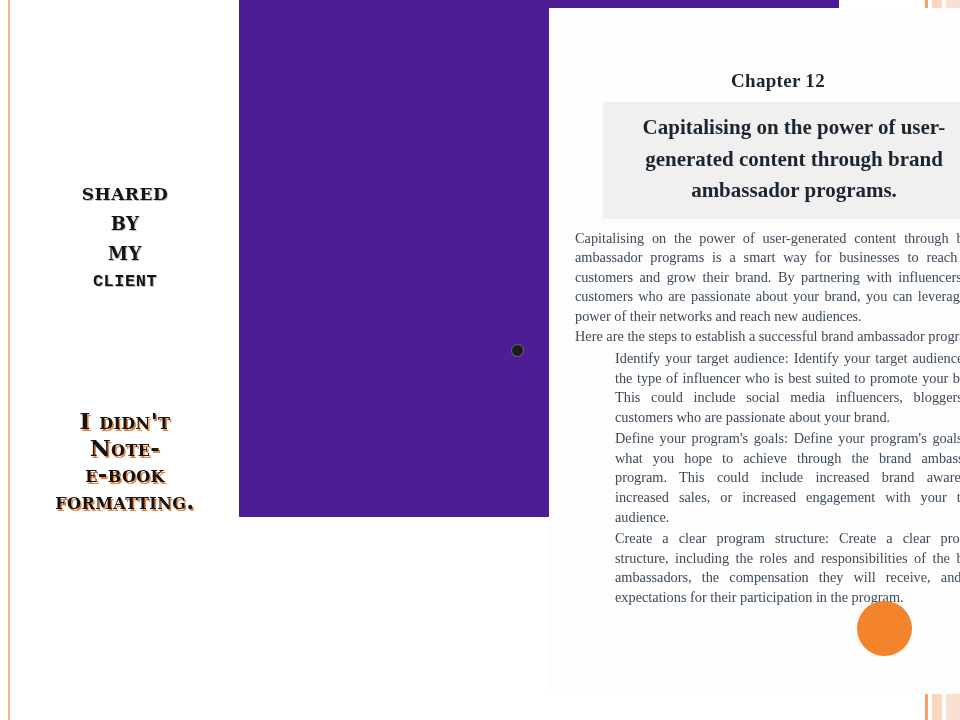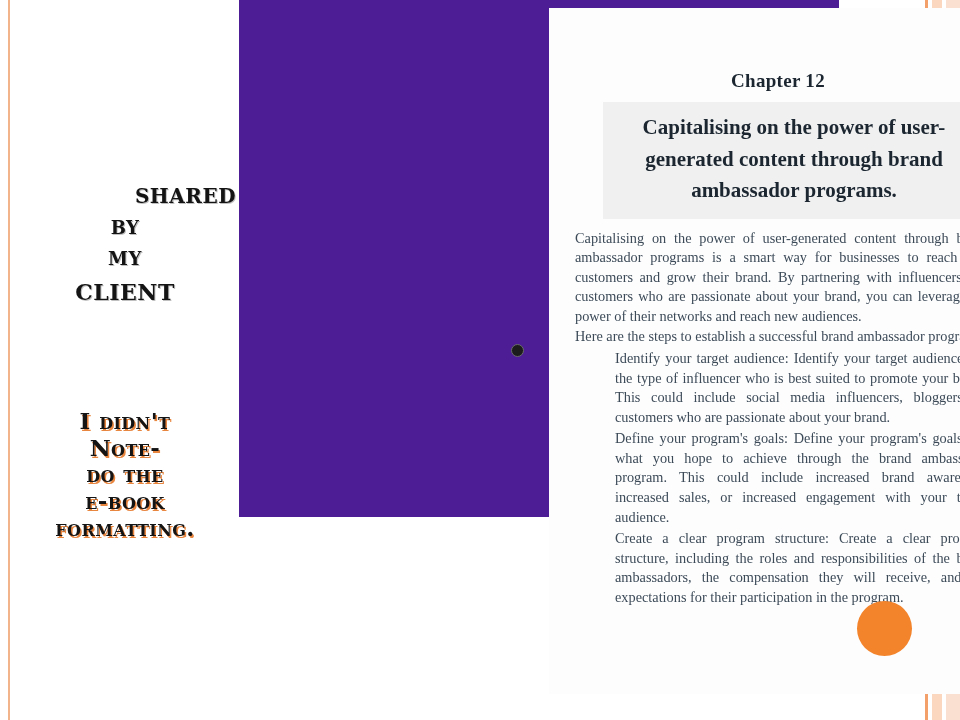--- a/index.html
+++ b/index.html
@@ -154,7 +154,7 @@
     letter-spacing: 0.5px;
   }
   #shared-block .l1 { font-size: 30px; }
-  #shared-block .l2 { font-size: 28px; text-align: right; }
+  #shared-block .l2 { font-size: 24px; }
   #shared-block .l3 { font-size: 26px; text-align: center; }
   #shared-block .l4 { font-size: 26px; }
   #shared-block .l5 { font-size: 32px; }

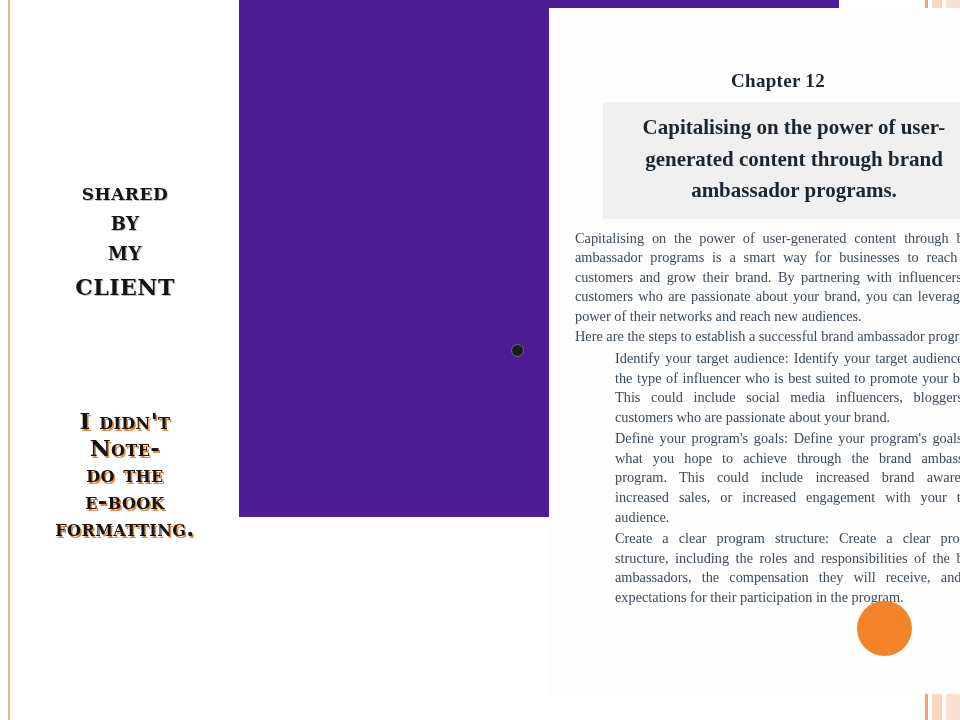--- a/index.html
+++ b/index.html
@@ -157,7 +157,7 @@
   #shared-block .l2 { font-size: 24px; }
   #shared-block .l3 { font-size: 26px; text-align: center; }
   #shared-block .l4 { font-size: 26px; }
-  #shared-block .l5 { font-size: 32px; }
+  #shared-block .l5 { font-size: 24px; font-family: Liberation Mono, monospace; }
   #note-block {
     top: 408px;
     color: #1a1a1a;

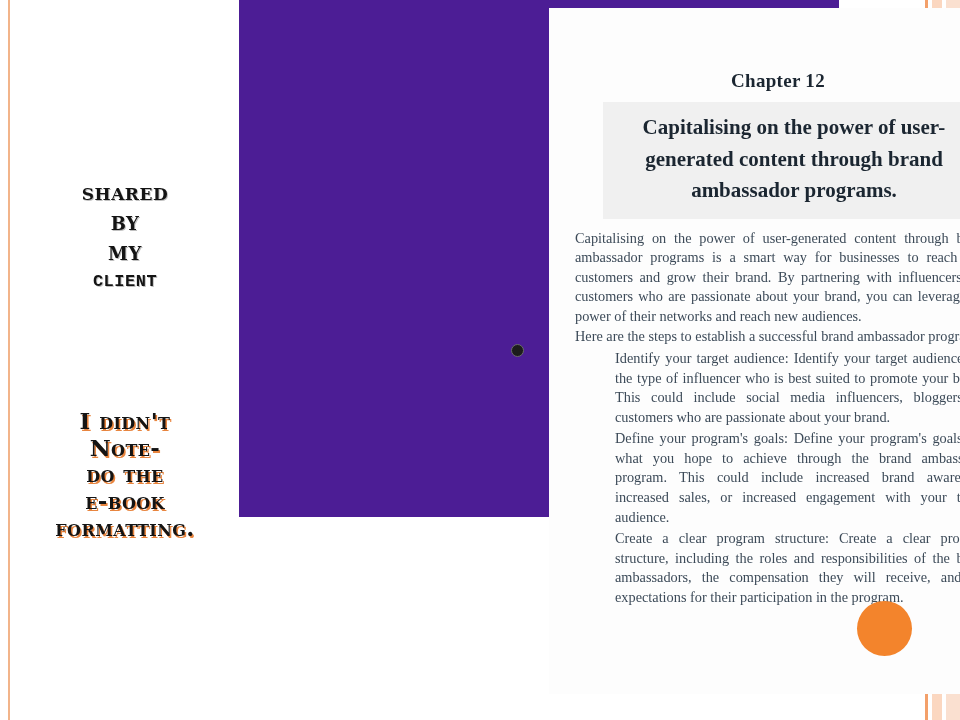--- a/index.html
+++ b/index.html
@@ -201,7 +201,6 @@
     <div class="stamp-block" id="note-block">
       <span class="ln hl">I didn't</span>
       <span class="ln hl">Note-</span>
-      <span class="ln hl">do the</span>
       <span class="ln hl">e-book</span>
       <span class="ln hl">formatting.</span>
     </div>

